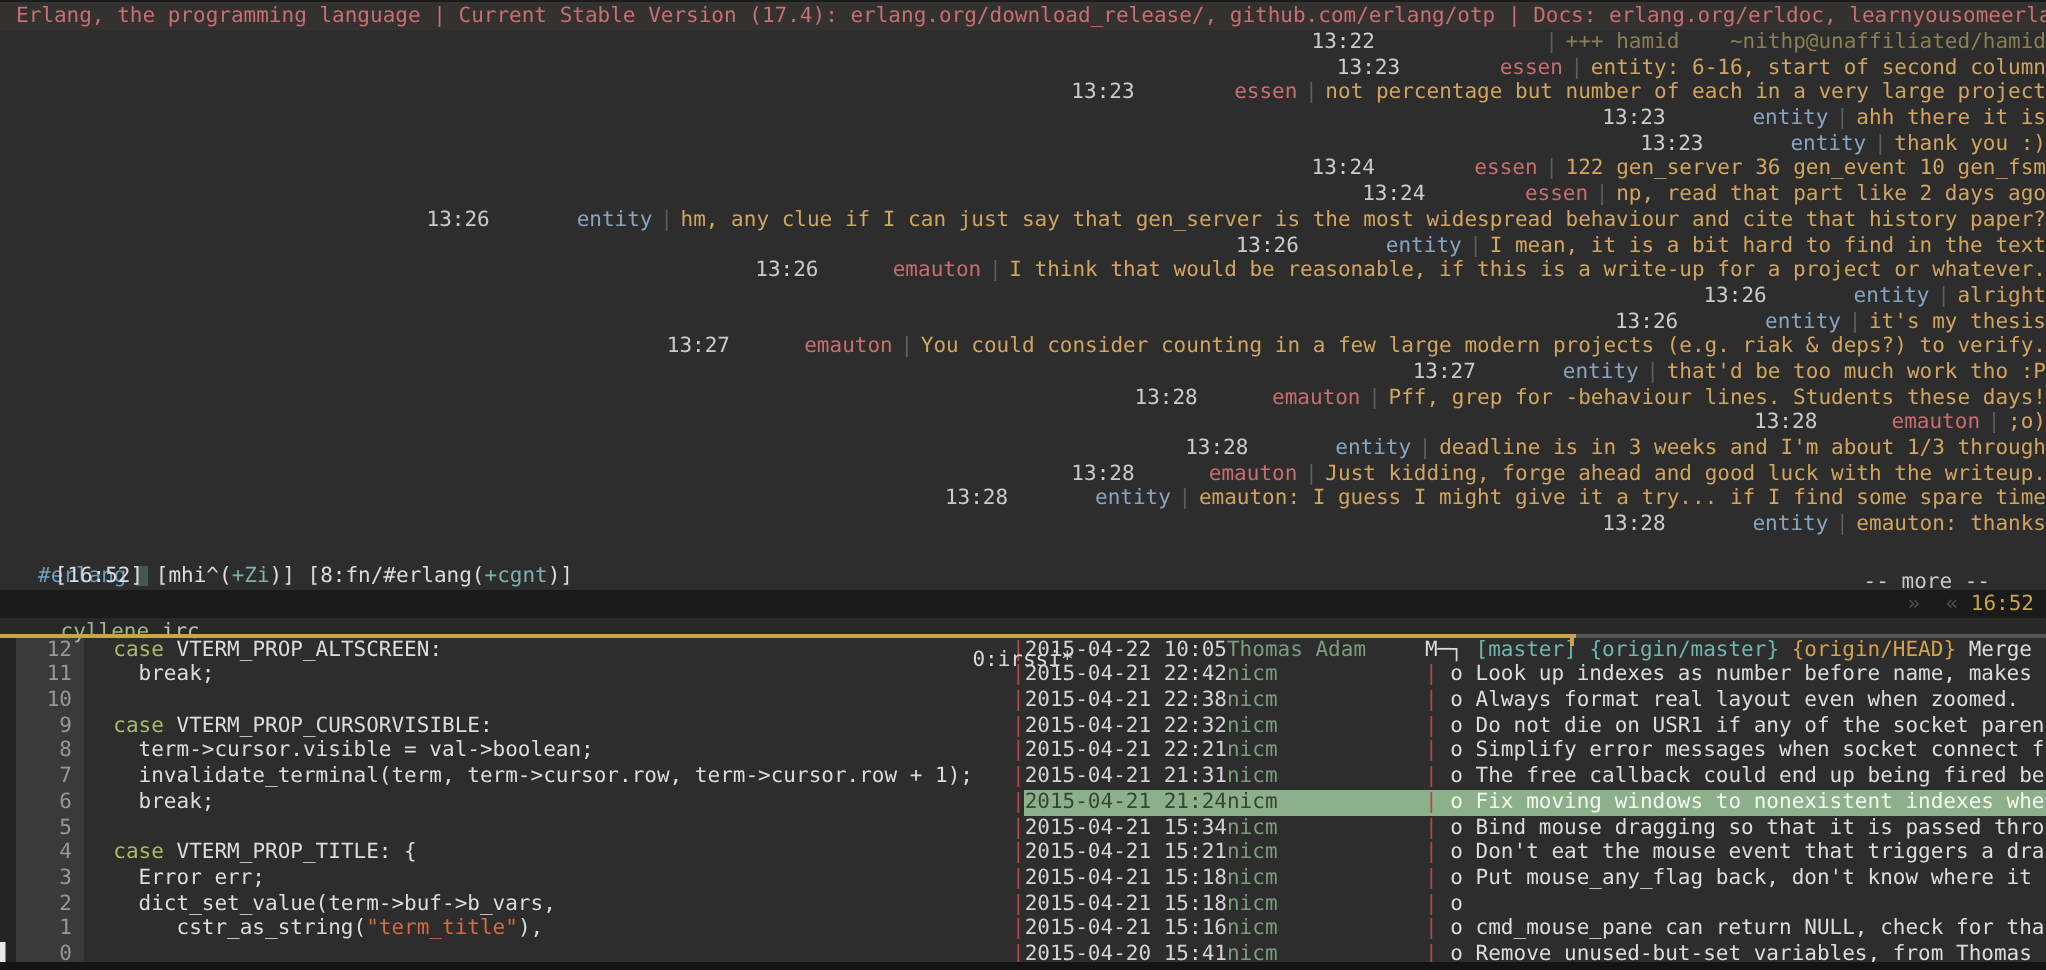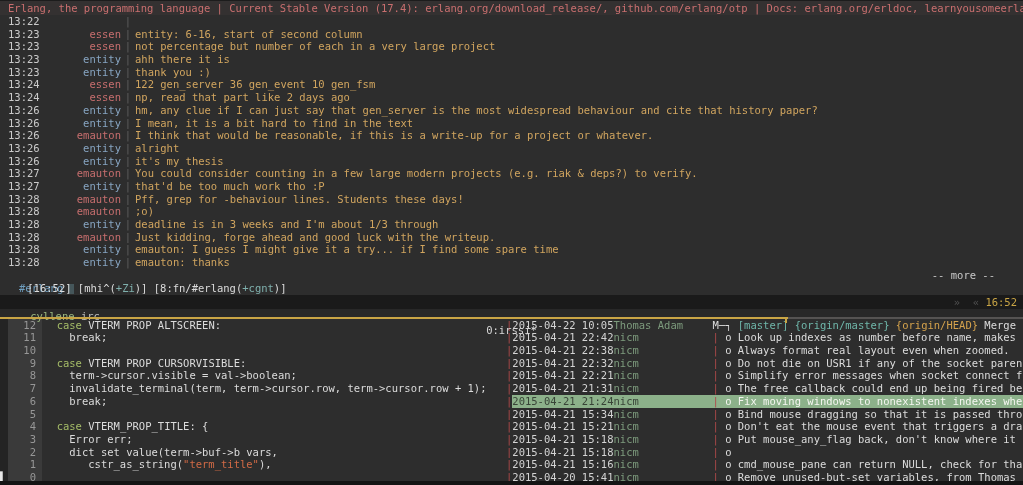--- a/index.html
+++ b/index.html
@@ -19,7 +19,7 @@
     color:#c96f6f; overflow:hidden; white-space:pre;
   }
   .chat { height:254px; overflow:hidden; }
-  .chatrow { display:flex; height:12.7px; line-height:12.7px; white-space:pre; overflow:hidden; }
+  .chatrow { display:flex; height:12.7px; line-height:12.7px; white-space:pre; overflow:hidden;justify-content:flex-end; }
   .ts   { flex:0 0 45px; padding-left:8px; color:#cbcbcb; }
   .nick { flex:0 0 76px; text-align:right; }
   .vbar { flex:0 0 14px; text-align:center; color:#5e5e5e; }

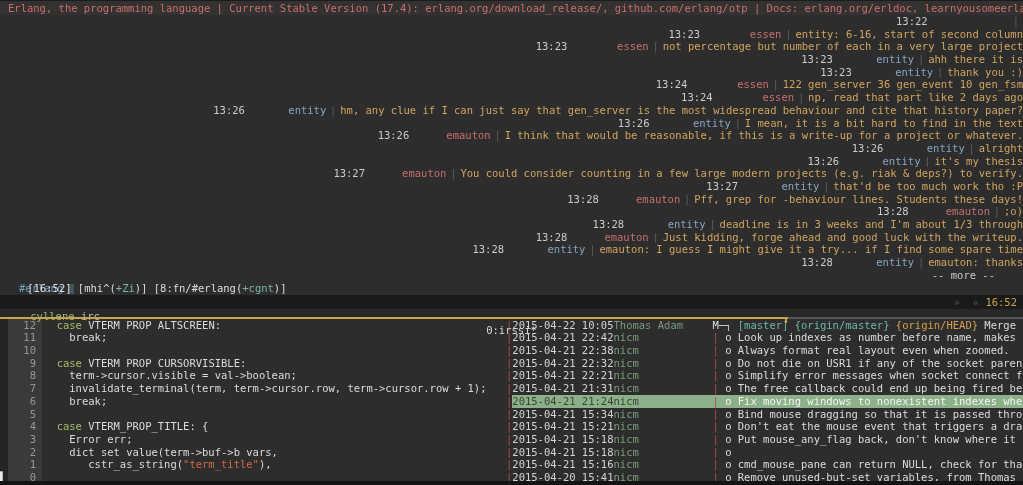--- a/index.html
+++ b/index.html
@@ -88,7 +88,7 @@
   <div class="topicbar">Erlang, the programming language | Current Stable Version (17.4): erlang.org/download_release/, github.com/erlang/otp | Docs: erlang.org/erldoc, learnyousomeerlang.com | Communi</div>
 
   <div class="chat">
-      <div class="chatrow"><span class="ts">13:22</span><span class="nick"></span><span class="vbar">|</span></div>
+      <div class="chatrow"><span class="ts">13:22</span><span class="nick"></span><span class="vbar">|</span><span class="msg c-join">+++ hamid    ~nithp@unaffiliated/hamid</span></div>
       <div class="chatrow"><span class="ts">13:23</span><span class="nick nc-salmon">essen</span><span class="vbar">|</span><span class="msg">entity: 6-16, start of second column</span></div>
       <div class="chatrow"><span class="ts">13:23</span><span class="nick nc-salmon">essen</span><span class="vbar">|</span><span class="msg">not percentage but number of each in a very large project</span></div>
       <div class="chatrow"><span class="ts">13:23</span><span class="nick nc-blue">entity</span><span class="vbar">|</span><span class="msg">ahh there it is</span></div>

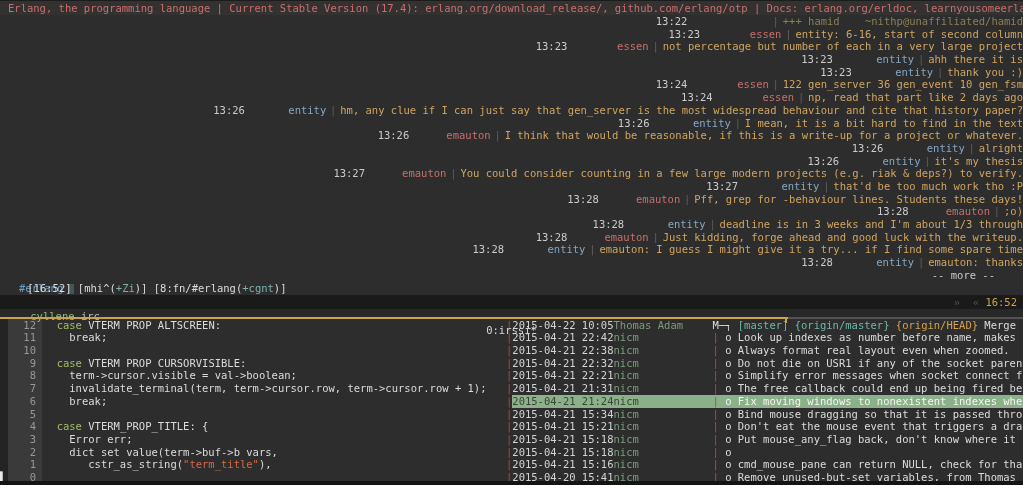--- a/index.html
+++ b/index.html
@@ -29,7 +29,7 @@
   .c-join    { color:#8a7f55; }
 
   .statusrow { position:relative; height:12.7px; line-height:12.7px; color:#d2d2d2; padding-left:2px; white-space:pre; }
-  .statusrow .more { position:absolute; right:28px; top:0; color:#c9c9c9; }
+  .statusrow .more { position:absolute; right:28px; top:16px; color:#c9c9c9; }
   .inputrow { height:13px; line-height:12.7px; padding-left:19px; }
   .inputrow .chan { color:#6f9fc0; }
   .inputcursor { display:inline-block; width:6px; height:10px; background:#45565a; margin-left:5px; vertical-align:middle; }

